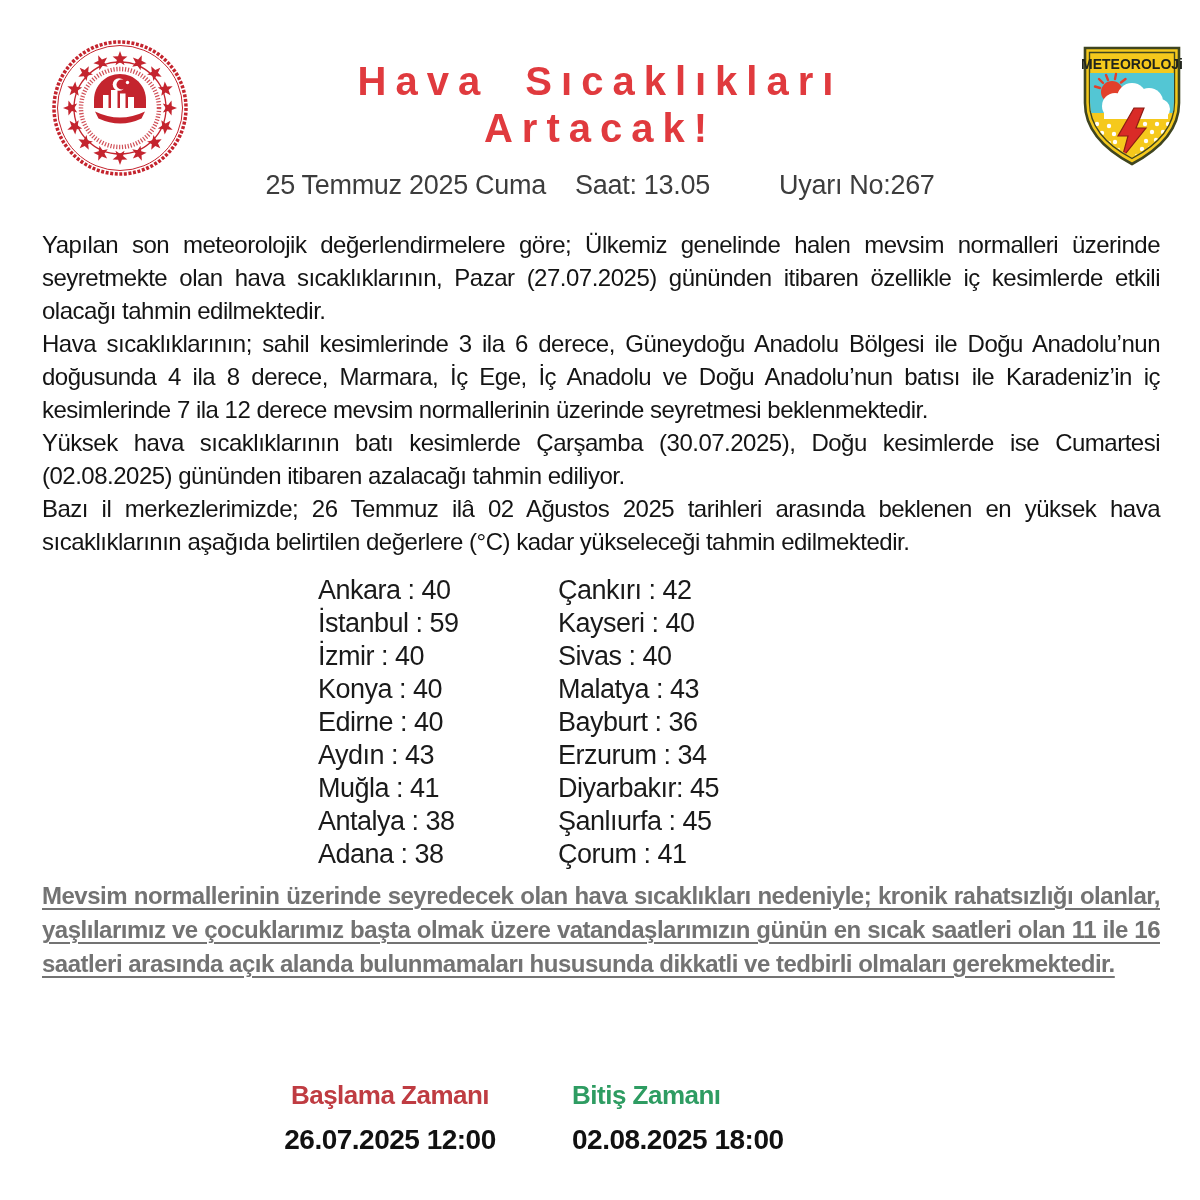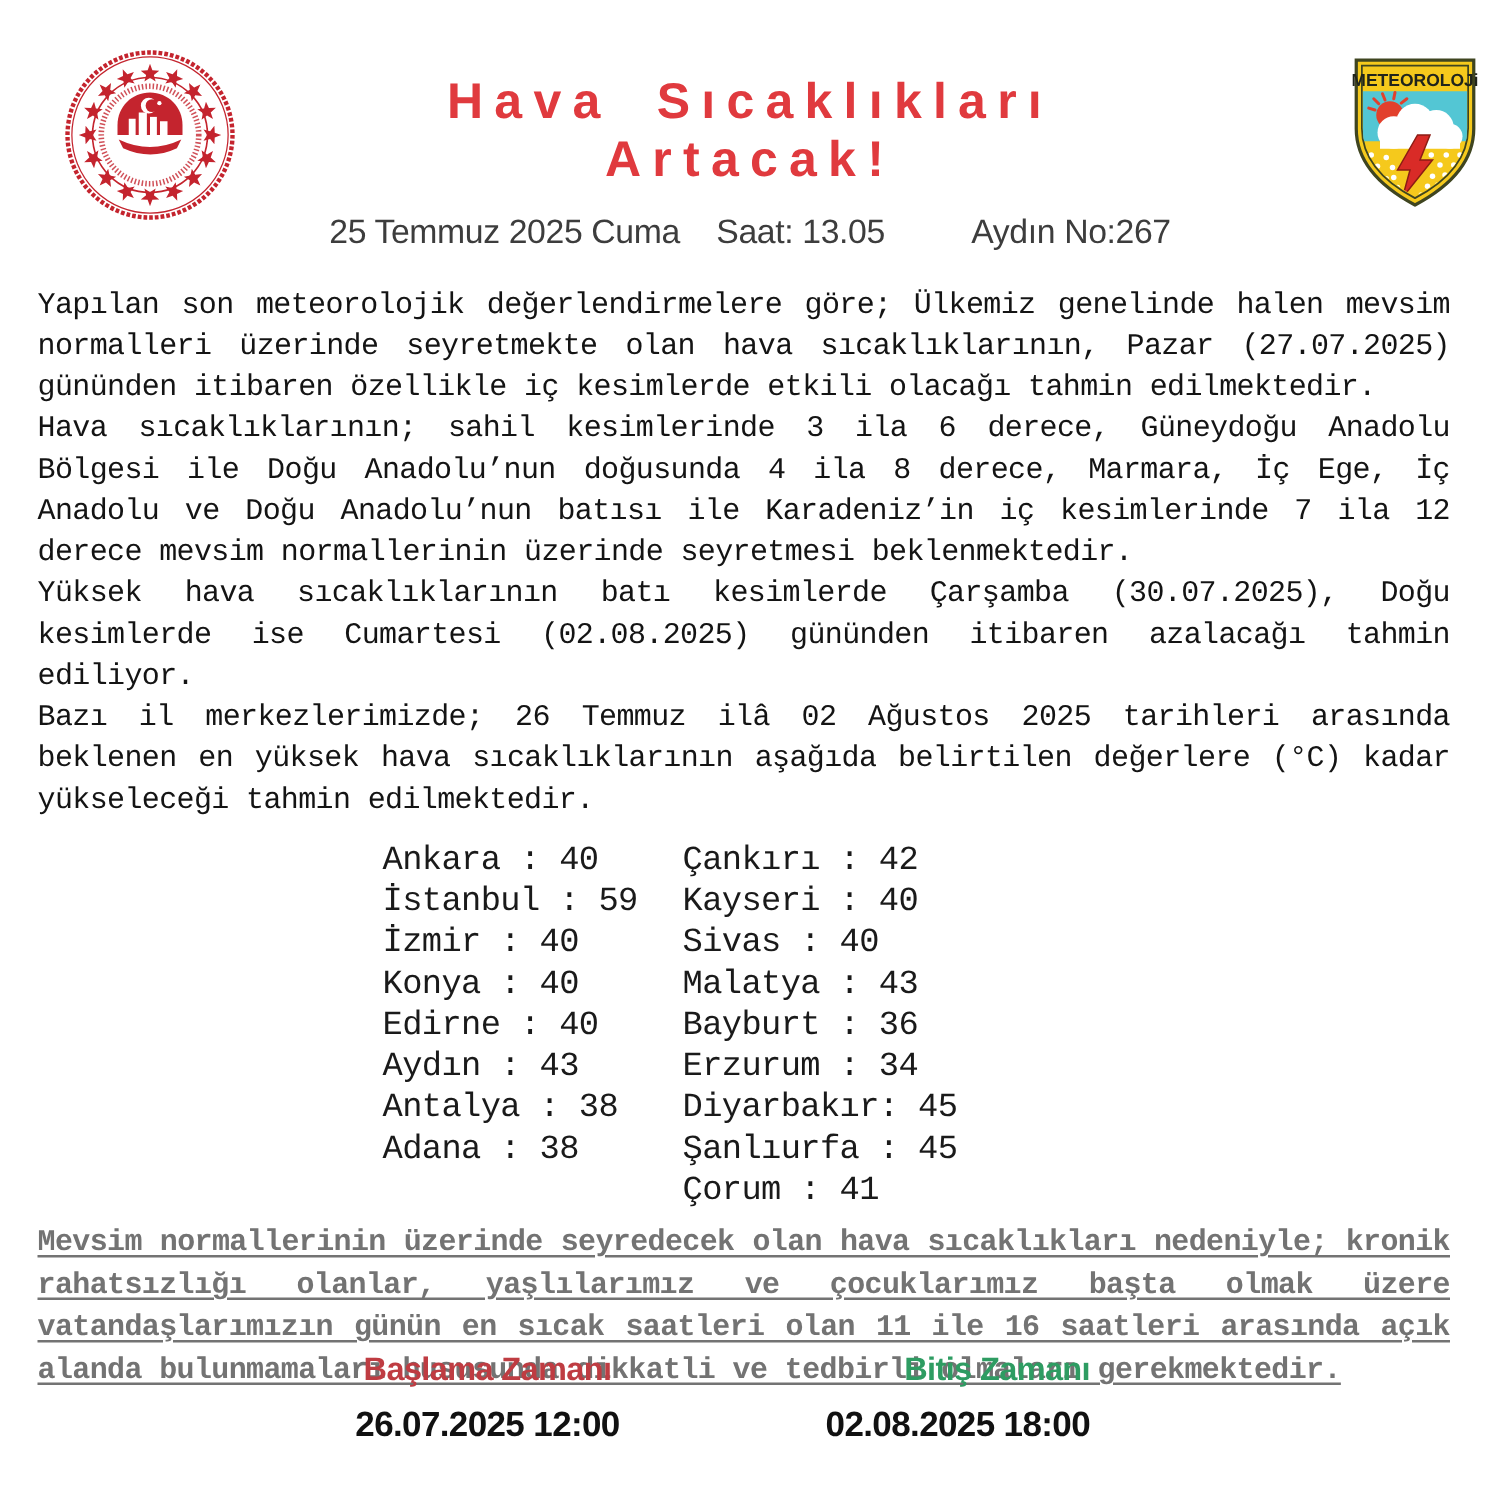--- a/index.html
+++ b/index.html
@@ -161,7 +161,7 @@
   <div class="dateline">
     <span>25 Temmuz 2025 Cuma</span>
     <span class="seg-time">Saat: 13.05</span>
-    <span class="seg-no">Aydın No:267</span>
+    <span class="seg-no">Uyarı No:267</span>
   </div>
 
   <div class="content">

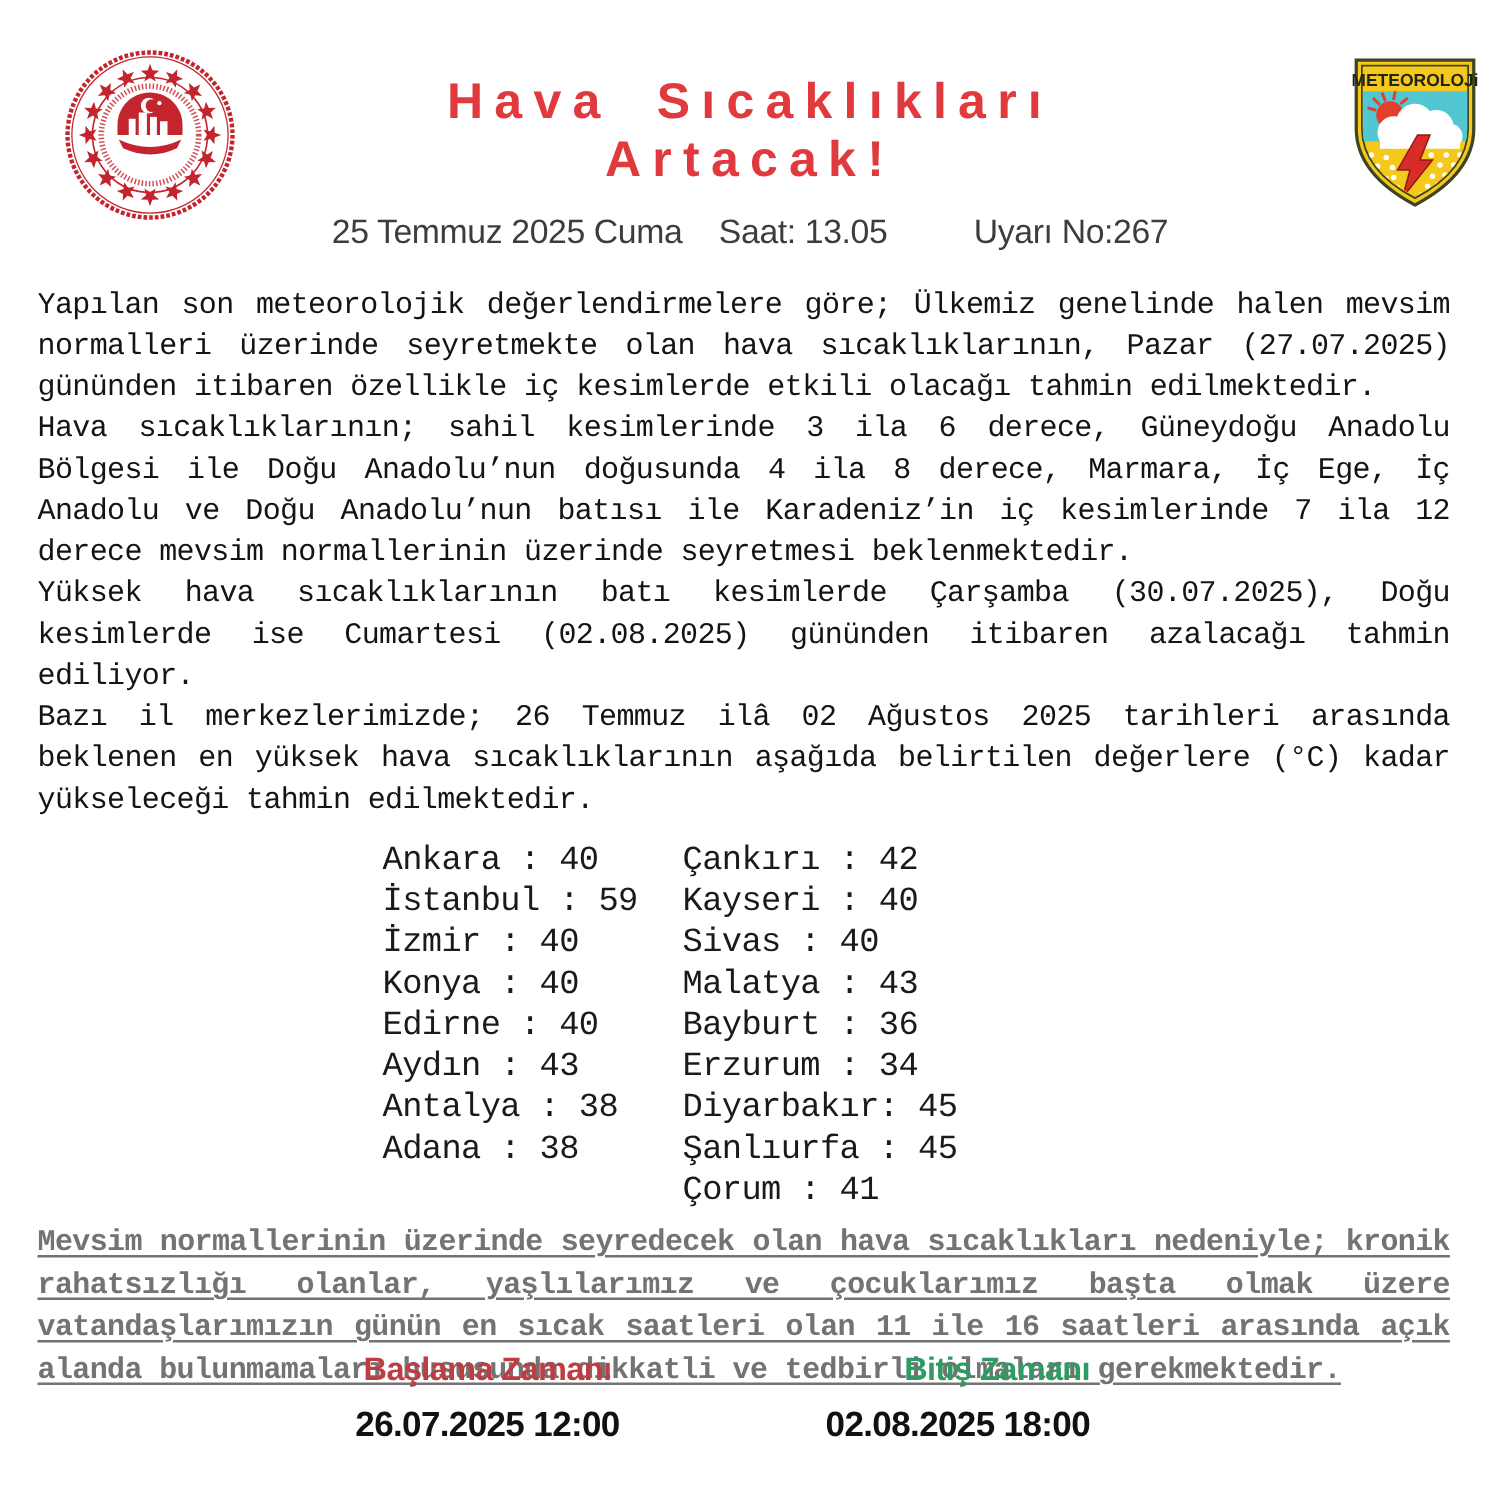--- a/index.html
+++ b/index.html
@@ -25,7 +25,7 @@
   .dateline .seg-no   { margin-left:62px; }
 
   
-  .content { position:absolute; top:228px; left:30px; right:40px;font-family:Liberation Mono, monospace; }
+  .content { position:absolute; top:228px; left:42px; right:40px; }
   .content p {
     margin:0; text-align:justify; font-size:24px; line-height:33px;
     letter-spacing:-0.5px; color:#141414;

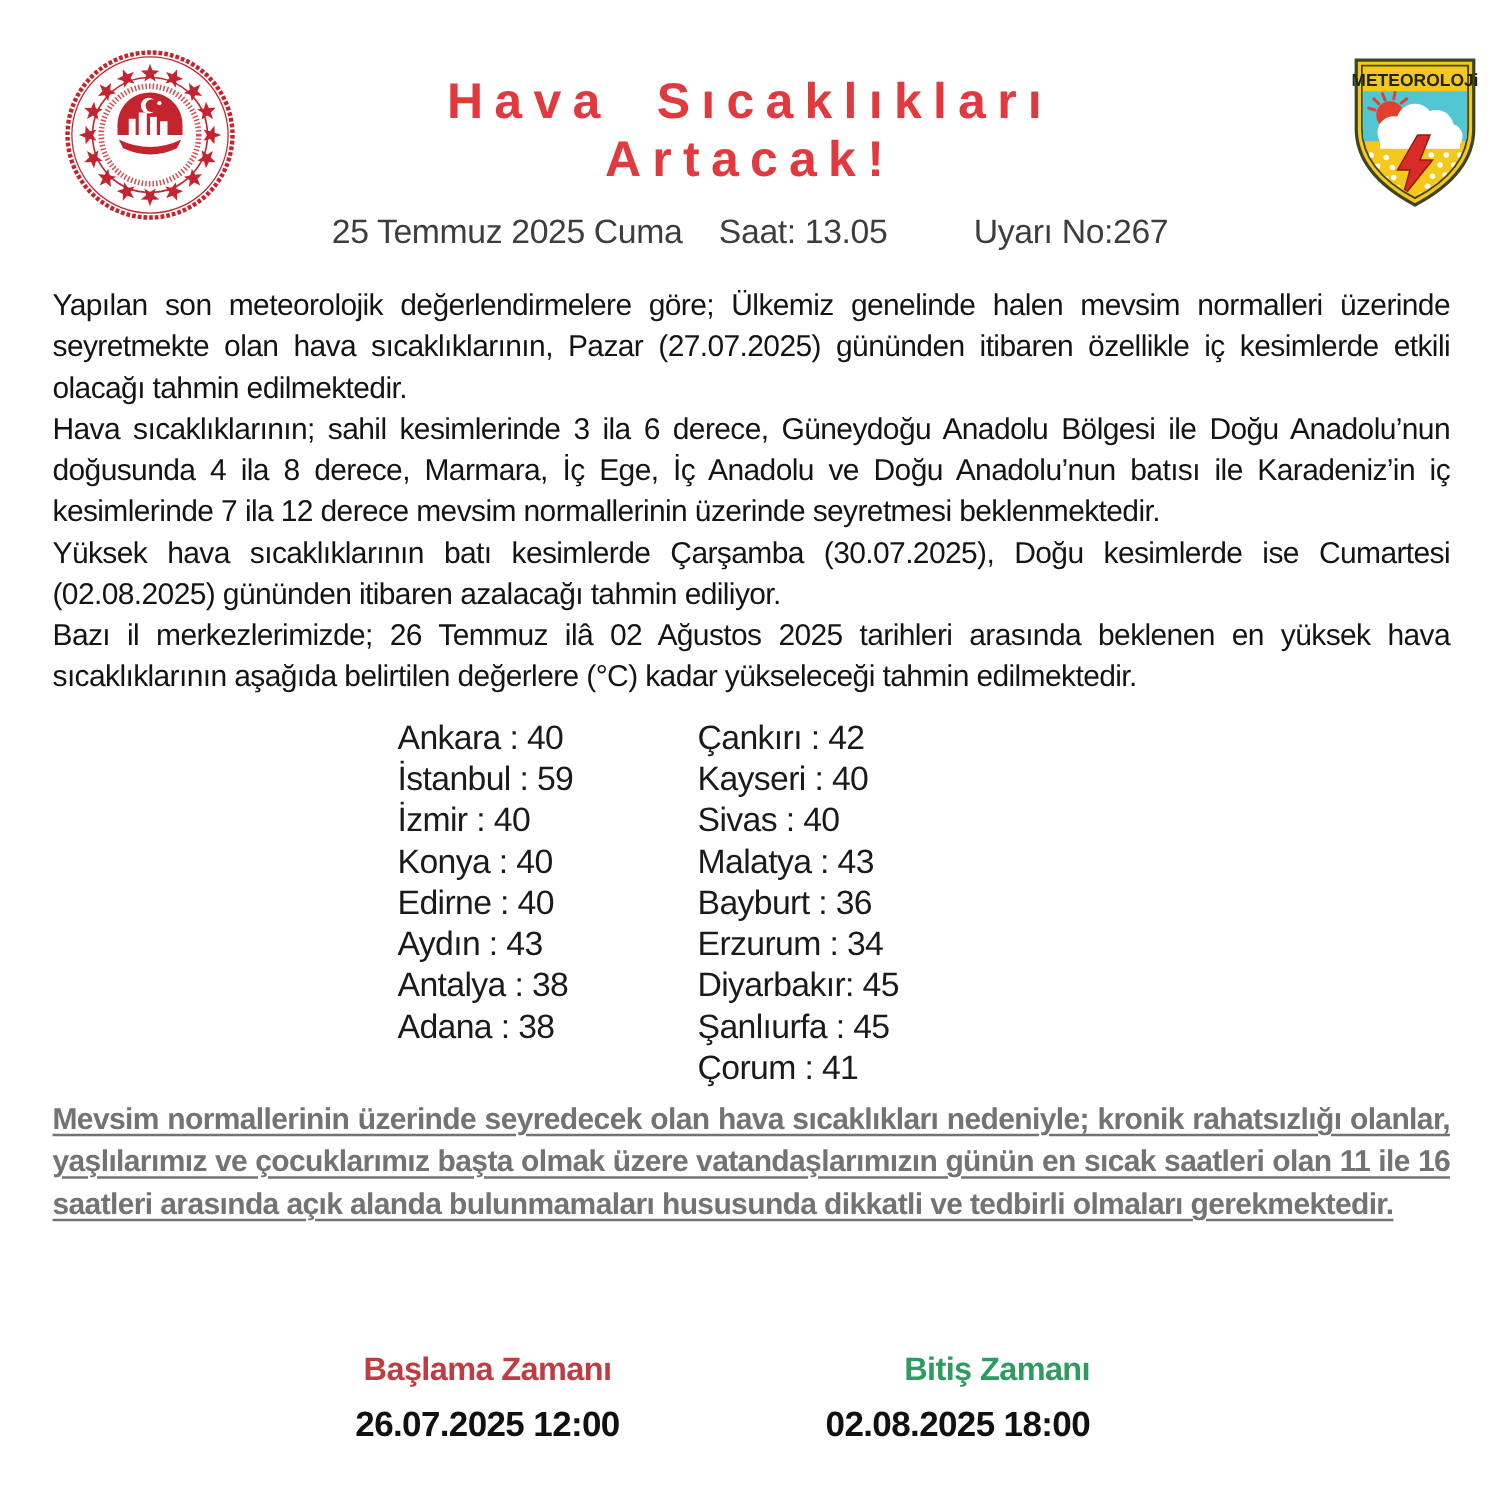--- a/index.html
+++ b/index.html
@@ -178,6 +178,7 @@
         <div>Konya : 40</div>
         <div>Edirne : 40</div>
         <div>Aydın : 43</div>
+        <div>Muğla : 41</div>
         <div>Antalya : 38</div>
         <div>Adana : 38</div>
       </div>

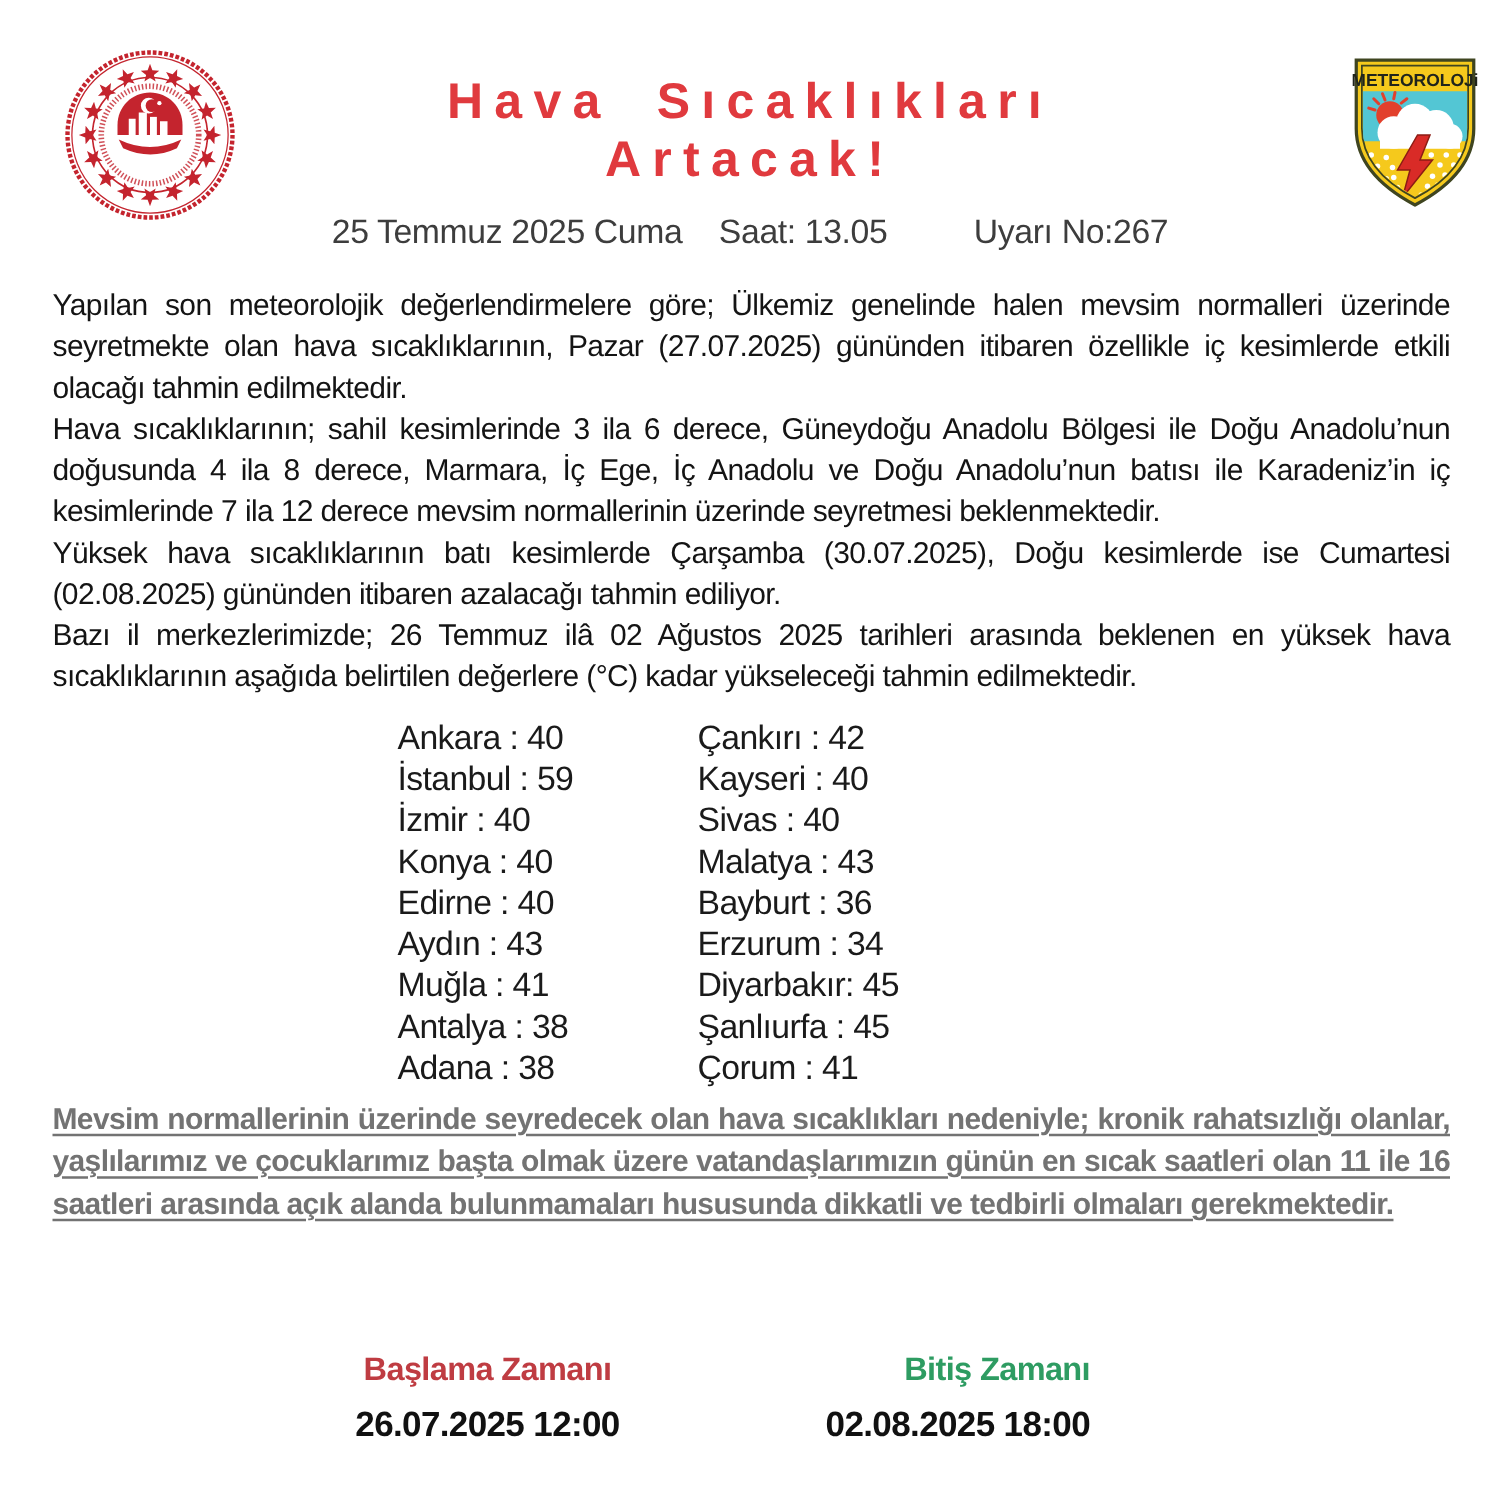--- a/index.html
+++ b/index.html
@@ -46,7 +46,7 @@
 
   
   .footer-start { position:absolute; left:240px; top:1080px; width:300px; text-align:center; }
-  .footer-end   { position:absolute; left:572px; top:1080px; width:300px; text-align:right; }
+  .footer-end   { position:absolute; left:572px; top:1080px; width:300px; text-align:left; }
   .footer-label { font-size:26px; font-weight:bold; letter-spacing:-0.5px; }
   .footer-start .footer-label { color:#bf3c42; }
   .footer-end   .footer-label { color:#2e9c62; }

